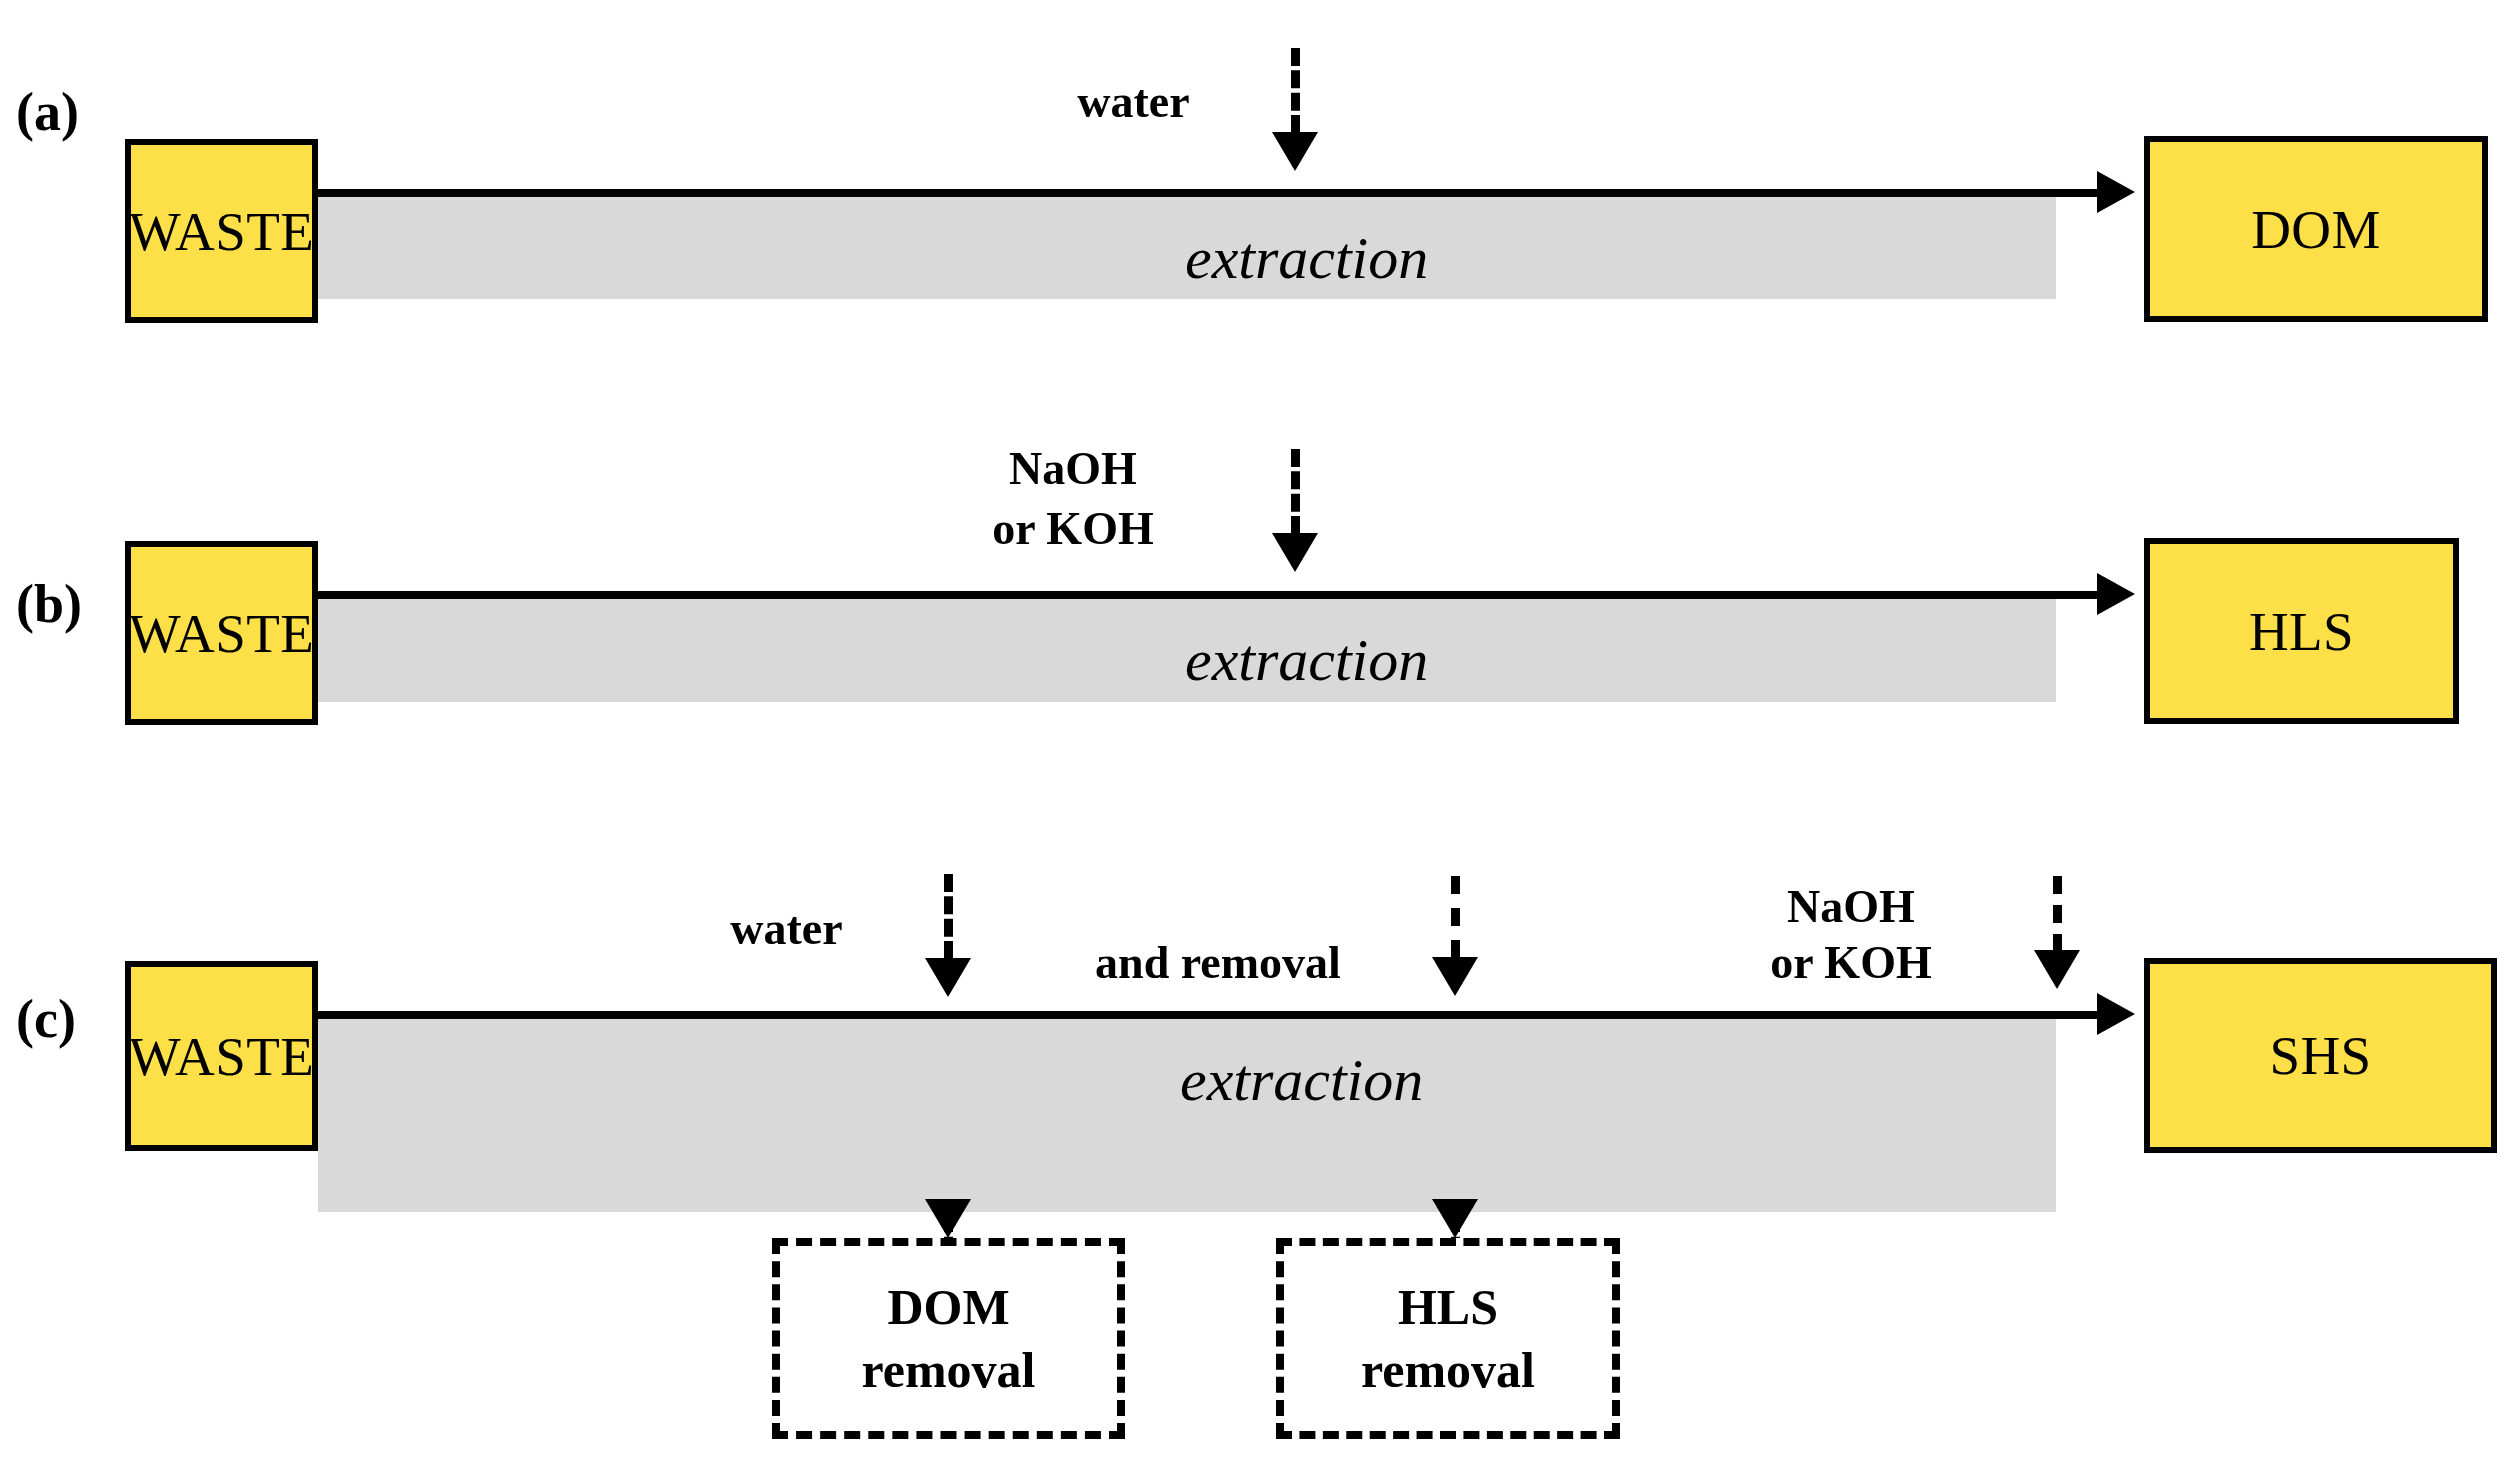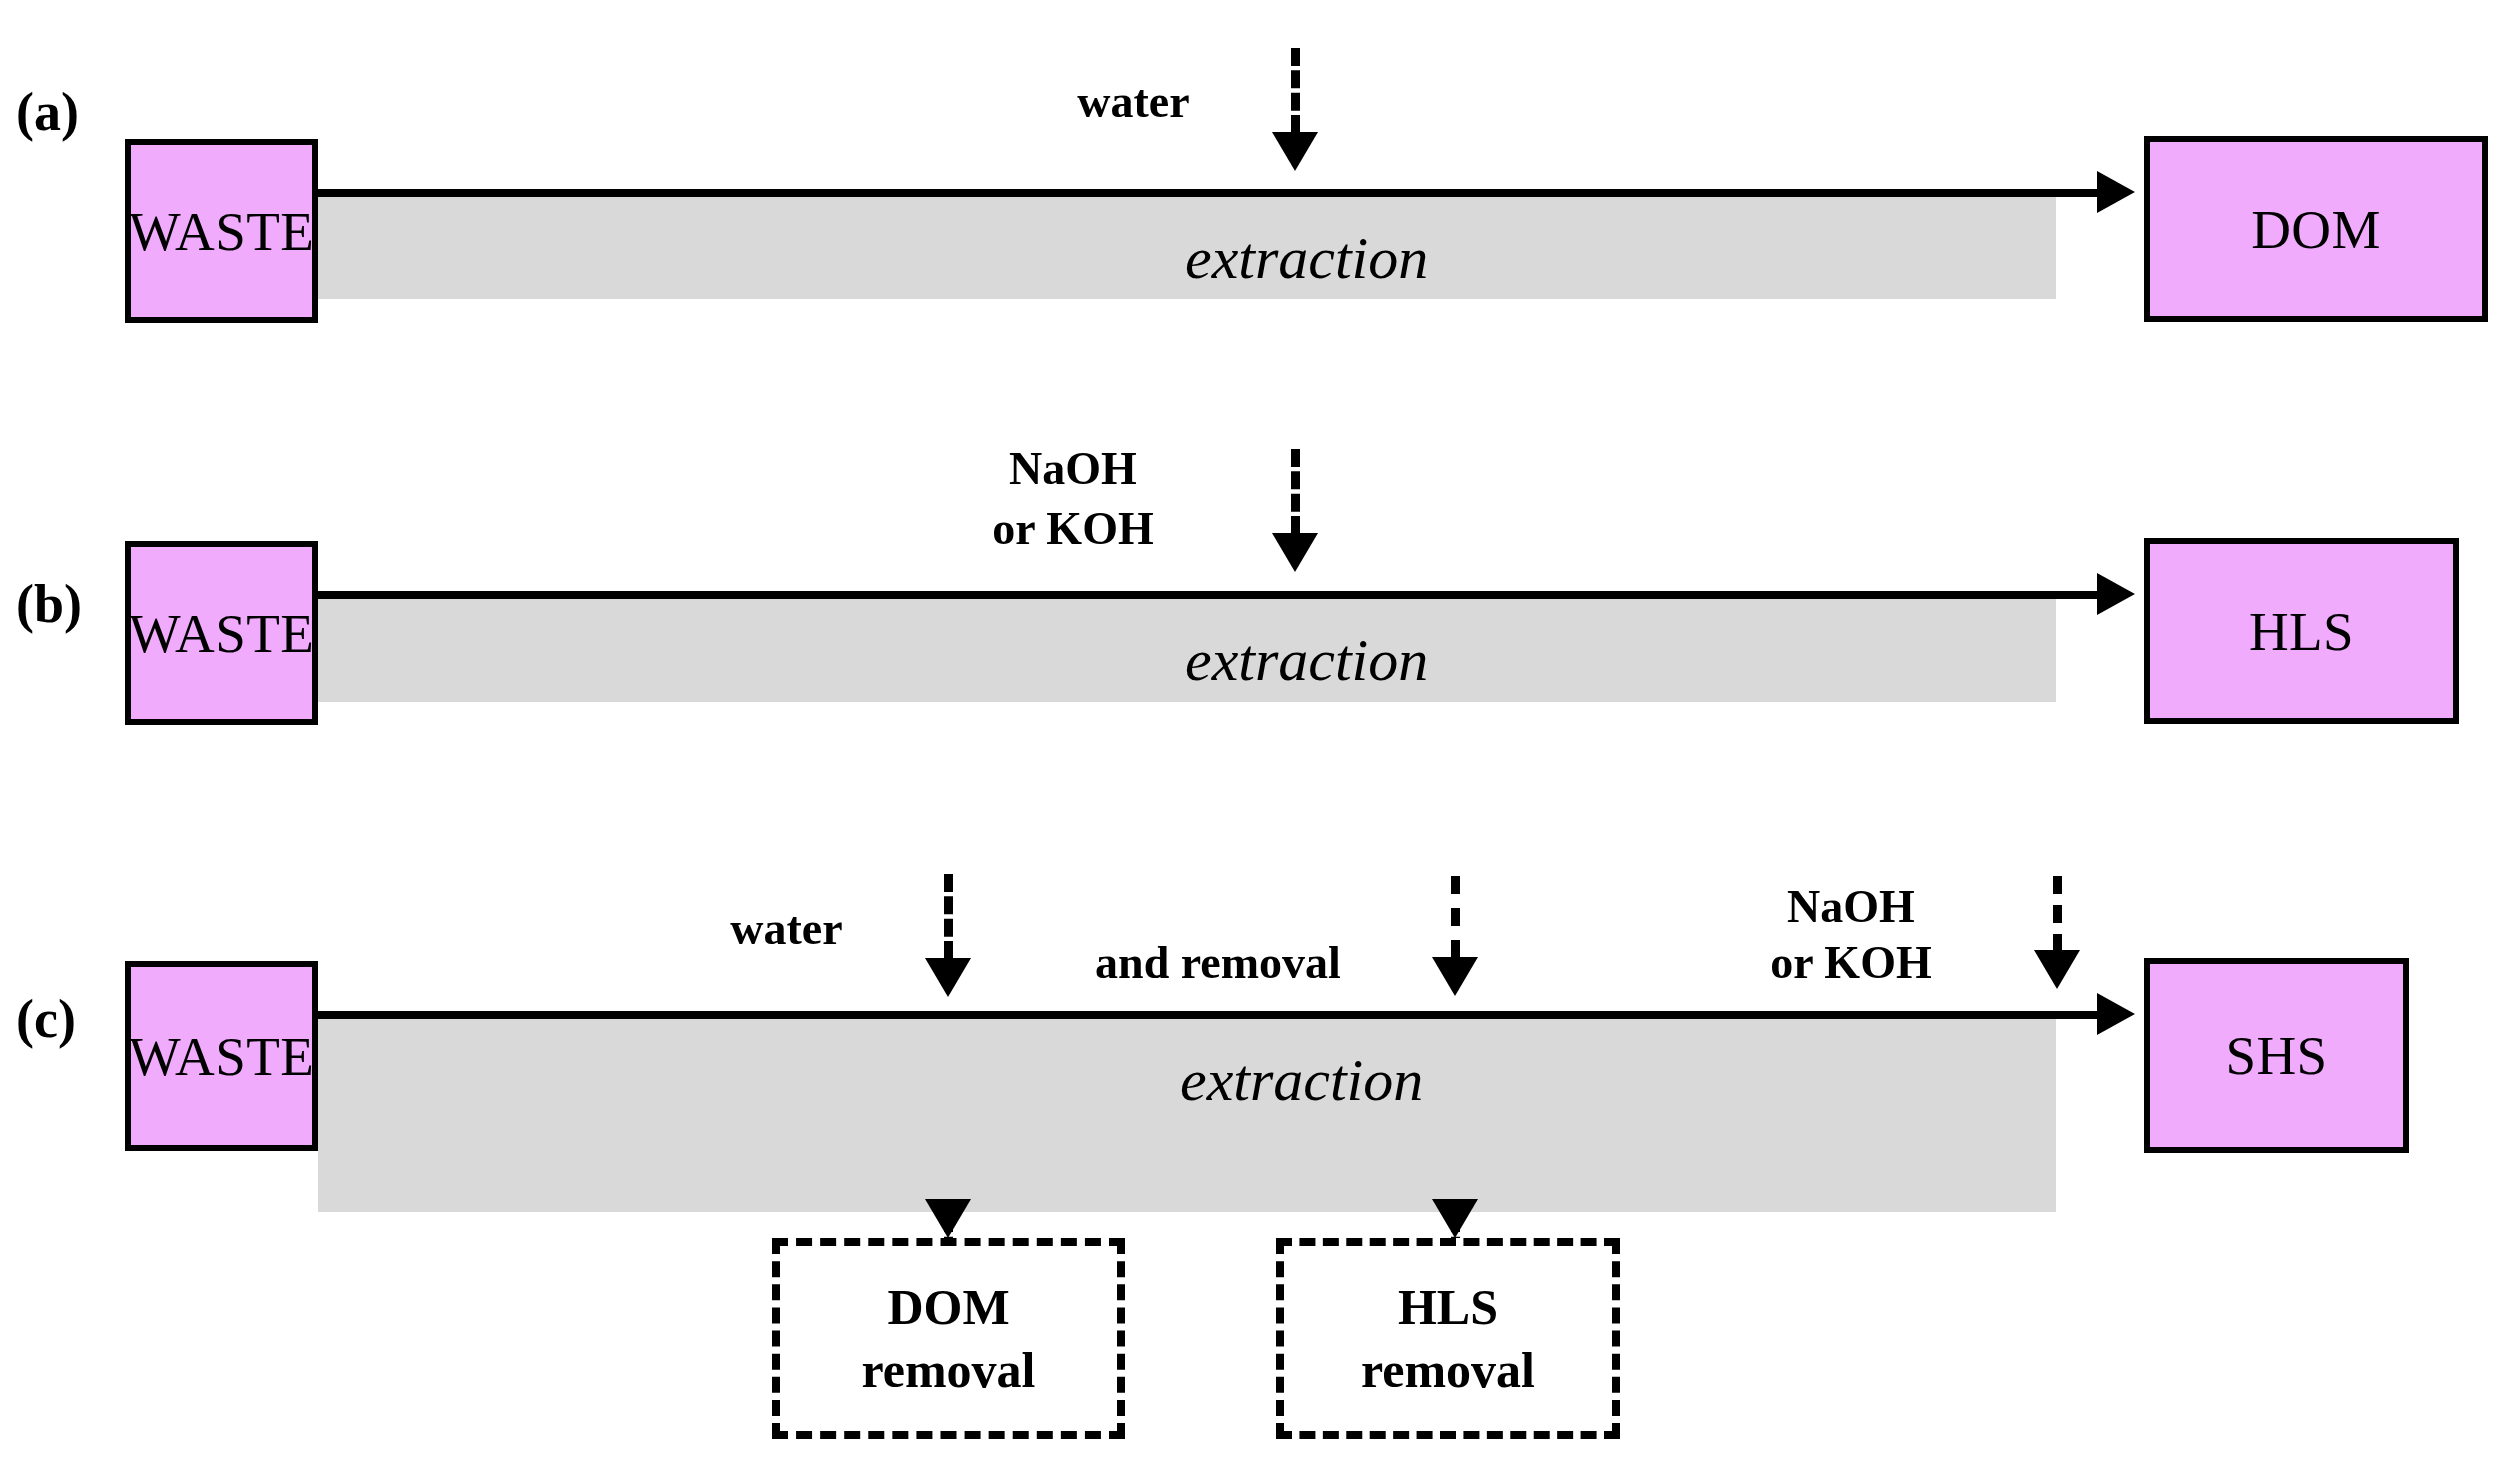--- a/index.html
+++ b/index.html
@@ -33,7 +33,7 @@
     position: absolute;
     box-sizing: border-box;
     border: 6.3px solid #000;
-    background: #f0abfc;
+    background: #fde047;
     display: flex;
     align-items: center;
     justify-content: center;

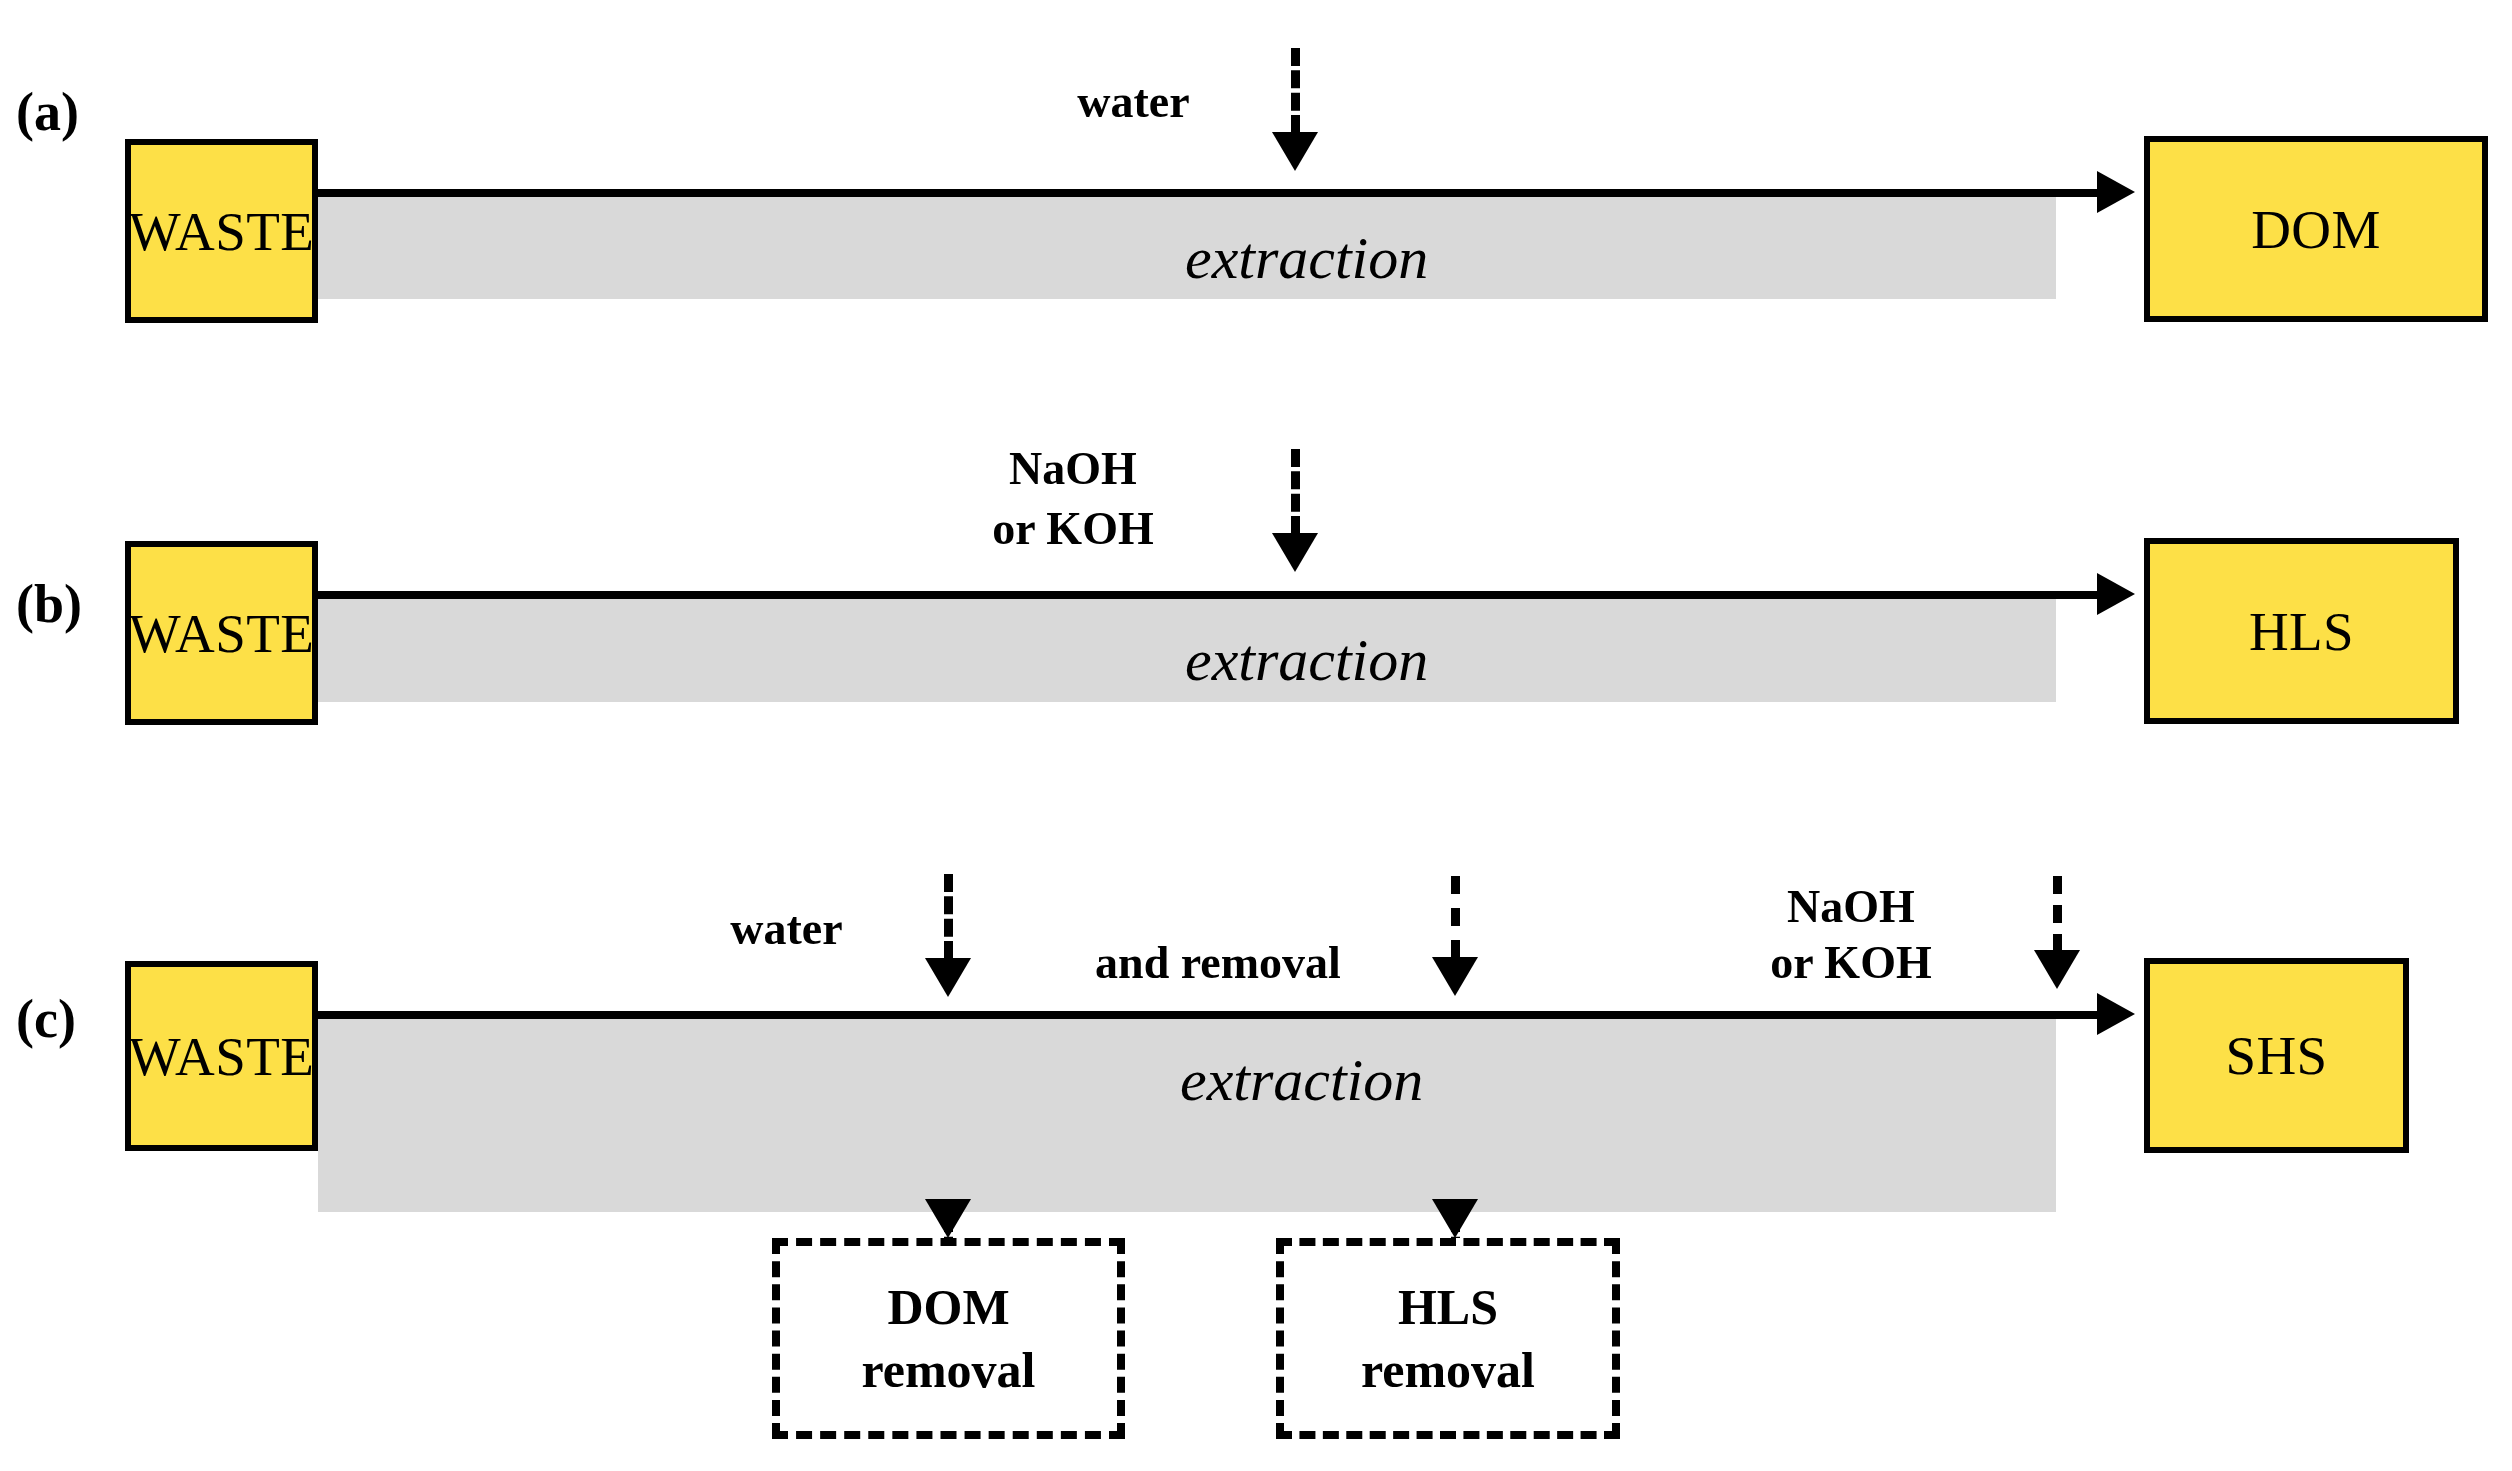--- a/index.html
+++ b/index.html
@@ -187,7 +187,7 @@
   <div class="hline" style="left:318px; top:1011px; width:1779px;"></div>
   <div class="harrow-head" style="left:2097px; top:993px;"></div>
 
-  <div class="sbox" style="left:2144px; top:958px; width:265px; height:195px;">
+  <div class="sbox" style="left:2144px; top:958px; width:353px; height:195px;">
     <span>SHS</span>
   </div>
 

